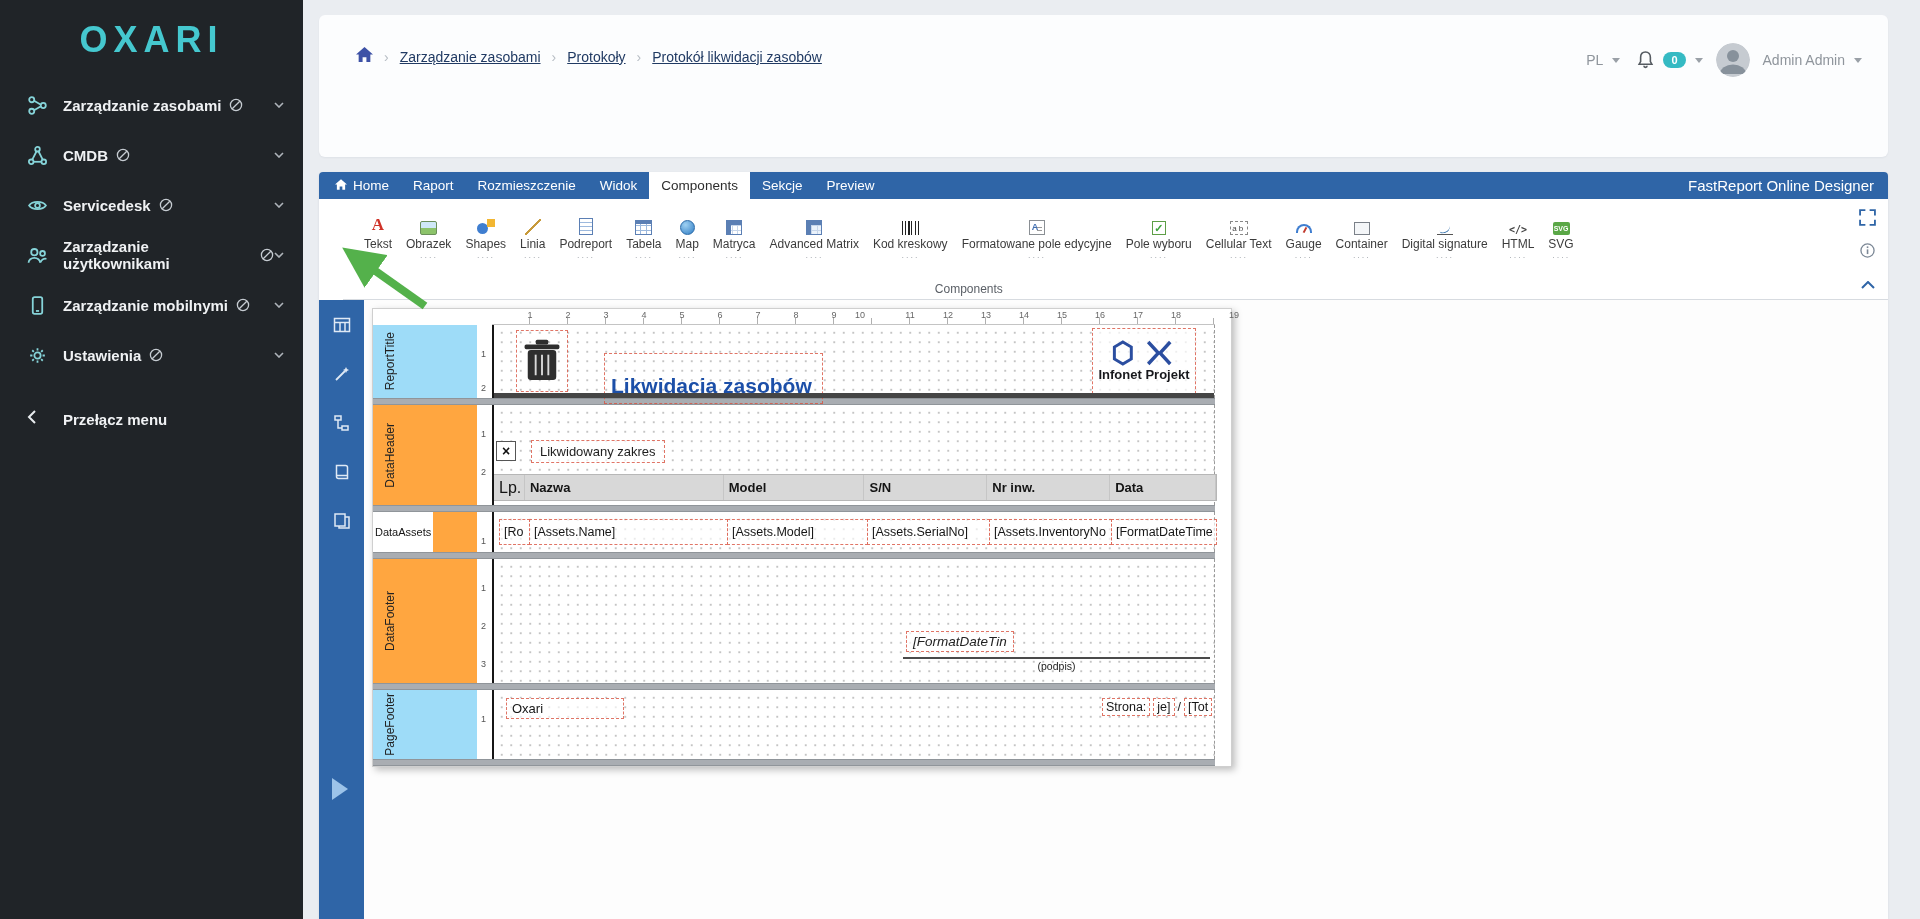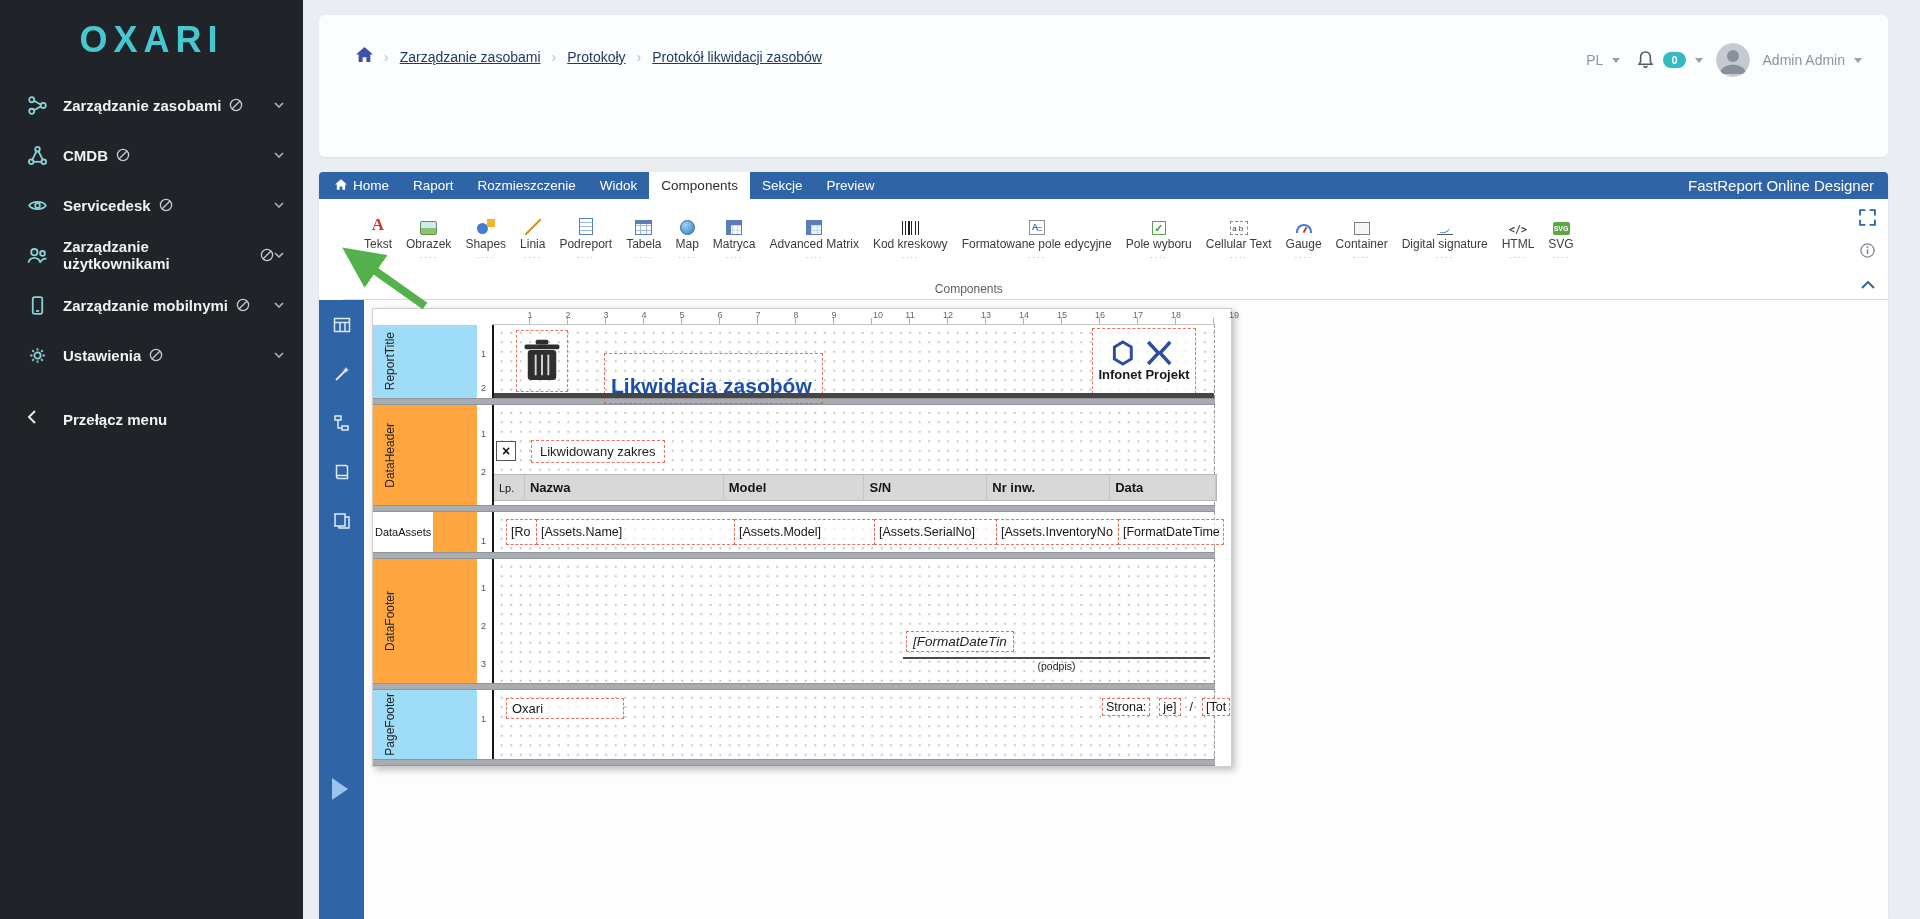--- a/index.html
+++ b/index.html
@@ -624,7 +624,7 @@
               <span class="rnum" style="left:266px">7</span>
               <span class="rnum" style="left:304px">8</span>
               <span class="rnum" style="left:342px">9</span>
-              <span class="rnum" style="left:386px">10</span>
+              <span class="rnum" style="left:368px">10</span>
               <span class="rnum" style="left:418px">11</span>
               <span class="rnum" style="left:456px">12</span>
               <span class="rnum" style="left:494px">13</span>

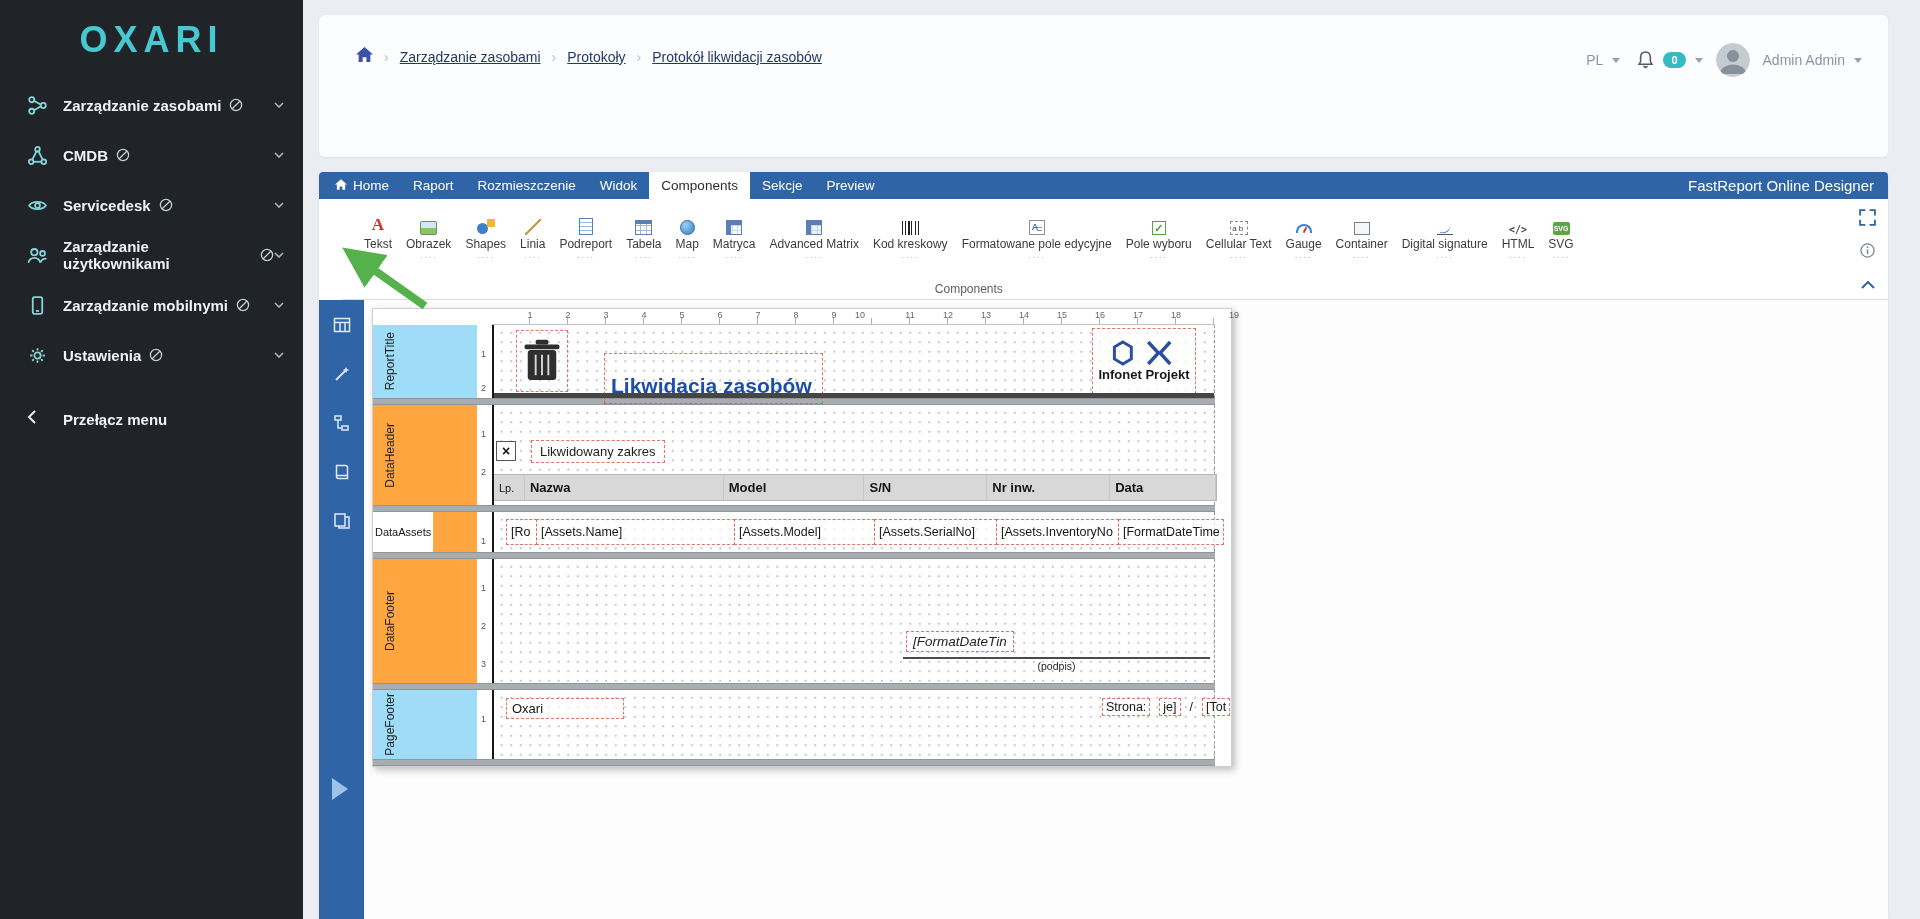--- a/index.html
+++ b/index.html
@@ -152,7 +152,7 @@
            background:#d8d8d8; border:1px solid #b7b7b7; border-left:none; }
   .th { display:flex; align-items:center; padding-left:5px; font-weight:700; font-size:13px; color:#141414;
         border-right:1px solid #c6c6c6; overflow:hidden; white-space:nowrap; }
-  .th.small { font-size:11px; font-weight:400; }
+  .th.small { font-size:16px; font-weight:400; }
   .c0{width:31px;} .c1{width:199px;} .c2{width:141px;} .c3{width:123px;} .c4{width:123px;} .c5{width:106px;}
 
   .drow { position:absolute; left:12px; top:7px; height:26px; display:flex; width:723px; }

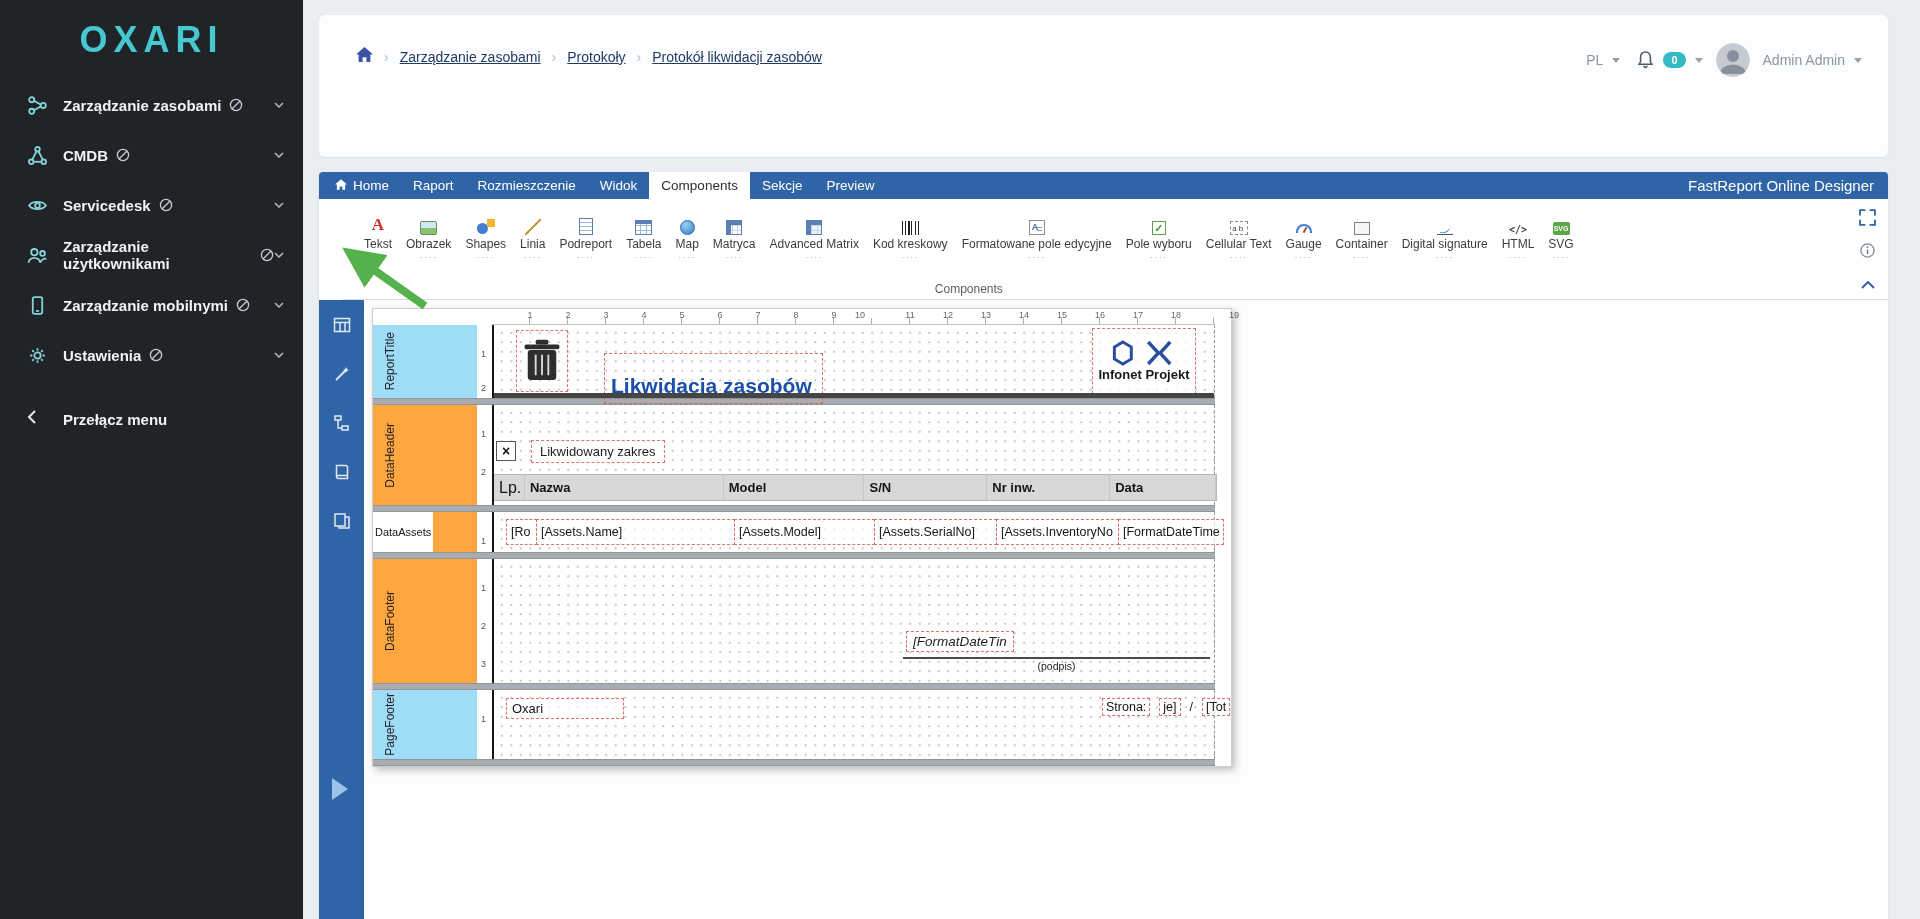--- a/index.html
+++ b/index.html
@@ -155,7 +155,7 @@
   .th.small { font-size:16px; font-weight:400; }
   .c0{width:31px;} .c1{width:199px;} .c2{width:141px;} .c3{width:123px;} .c4{width:123px;} .c5{width:106px;}
 
-  .drow { position:absolute; left:12px; top:7px; height:26px; display:flex; width:723px; }
+  .drow { position:absolute; left:5px; top:7px; height:26px; display:flex; width:723px; }
   .td { border:1px dashed rgba(217,83,64,.8); margin-right:-1px; display:flex; align-items:center;
         padding-left:4px; font-size:12.5px; color:#161616; background:rgba(255,255,255,.65);
         overflow:hidden; white-space:nowrap; }

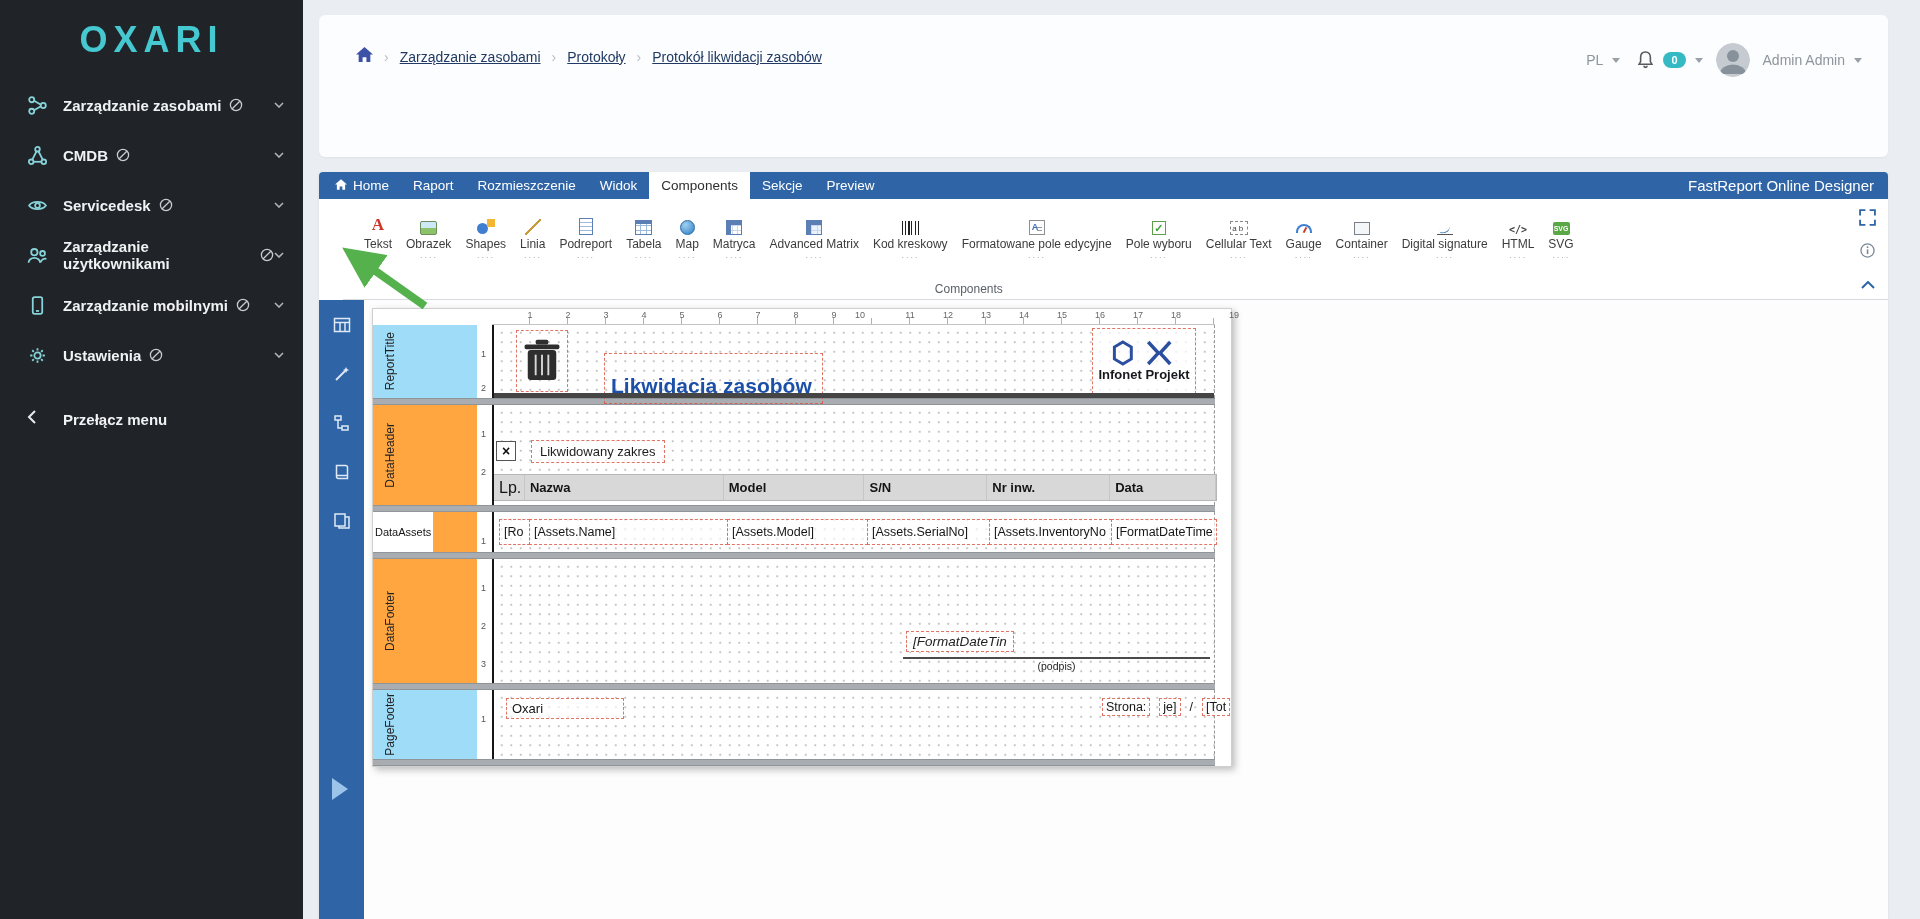--- a/index.html
+++ b/index.html
@@ -168,7 +168,7 @@
   .pf-left { left:12px; top:8px; width:118px; font-size:13px; color:#161616; padding:2px 5px; background:rgba(255,255,255,.65); }
   .pf-center { left:282px; top:2px; width:236px; font-size:12px; color:#161616; line-height:1.25;
                padding:1px 4px; background:rgba(255,255,255,.65); overflow:hidden; }
-  .pf-right { position:absolute; left:608px; top:8px; display:flex; gap:9px; align-items:center;
+  .pf-right { position:absolute; left:608px; top:8px; display:flex; gap:3px; align-items:center;
               font-size:12.5px; color:#161616; white-space:nowrap;justify-content:flex-end; }
   .pf-chip { border:1px dashed rgba(217,83,64,.8); padding:1px 3px; background:rgba(255,255,255,.65); }
 

